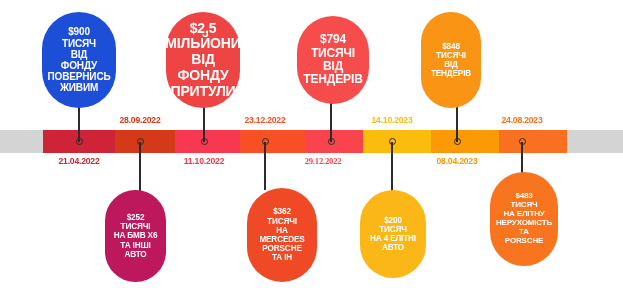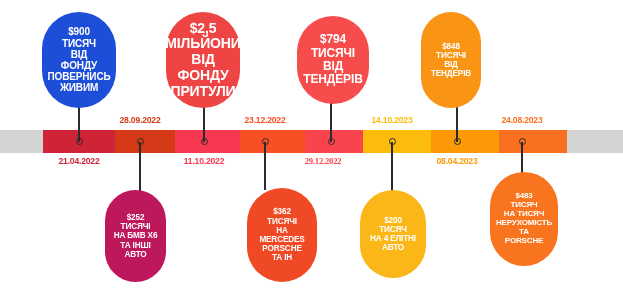--- a/index.html
+++ b/index.html
@@ -159,7 +159,7 @@
         <div>
           <span>$483</span>
           <span>ТИСЯЧ</span>
-          <span>НА ТИСЯЧ</span>
+          <span>НА ЕЛІТНУ</span>
           <span>НЕРУХОМІСТЬ</span>
           <span>ТА</span>
           <span>PORSCHE</span>

